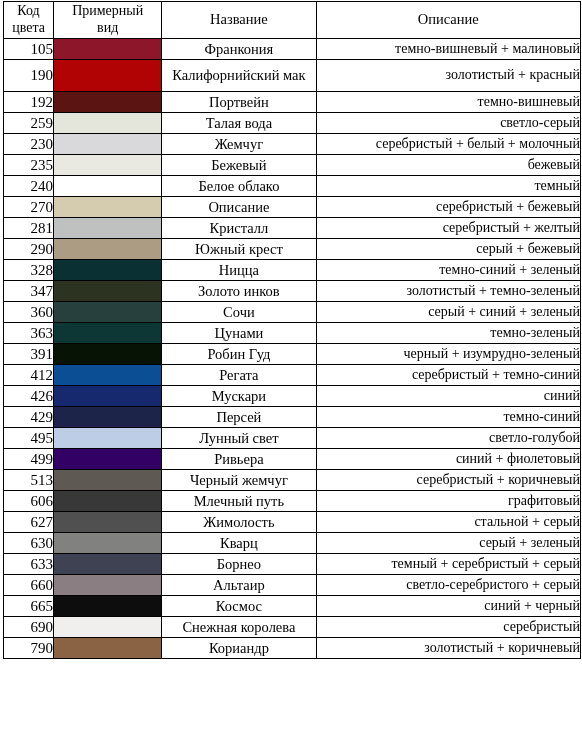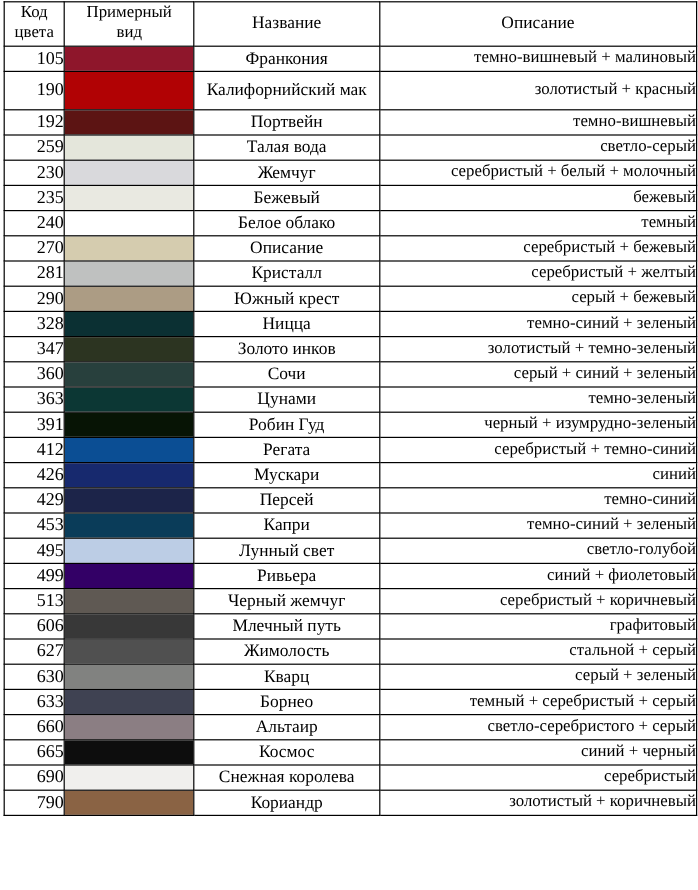--- a/index.html
+++ b/index.html
@@ -241,14 +241,6 @@
         <td class="cell-desc">темно-синий</td>
       </tr>
       <tr class="row-std">
-        <td class="cell-code">453</td>
-        <td class="cell-swatch">
-          <span class="swatch" style="background: rgb(10, 60, 89);"></span>
-        </td>
-        <td class="cell-name">Капри</td>
-        <td class="cell-desc">темно-синий + зеленый</td>
-      </tr>
-      <tr class="row-std">
         <td class="cell-code">495</td>
         <td class="cell-swatch">
           <span class="swatch" style="background: rgb(188, 205, 229);"></span>

